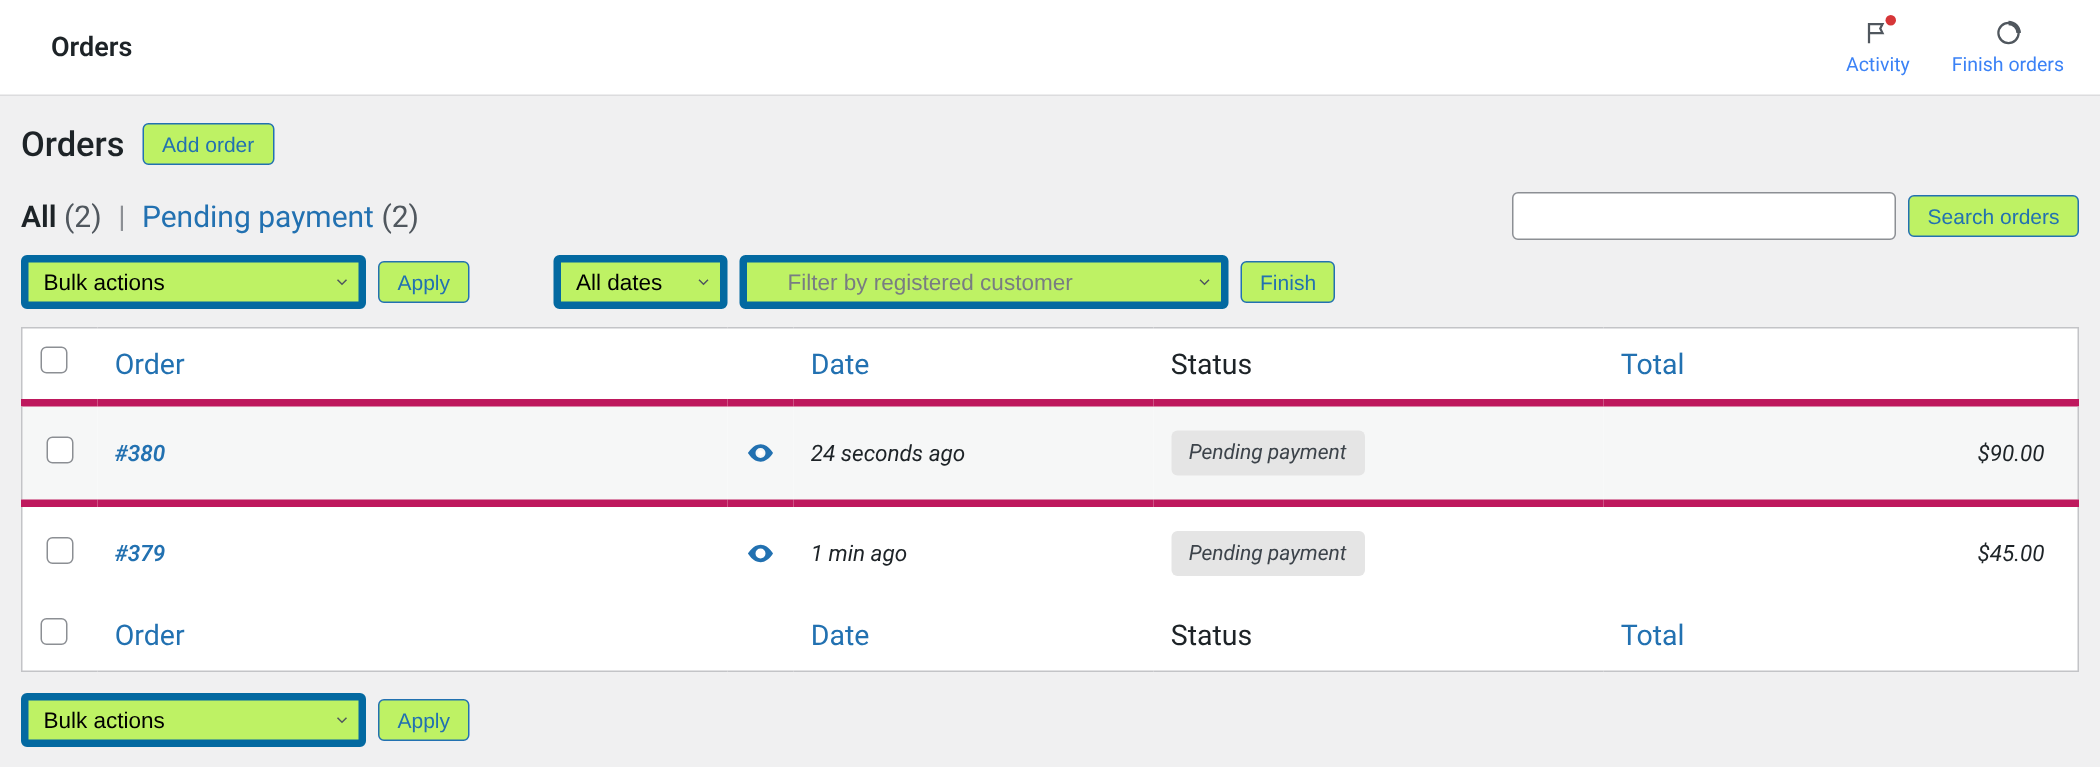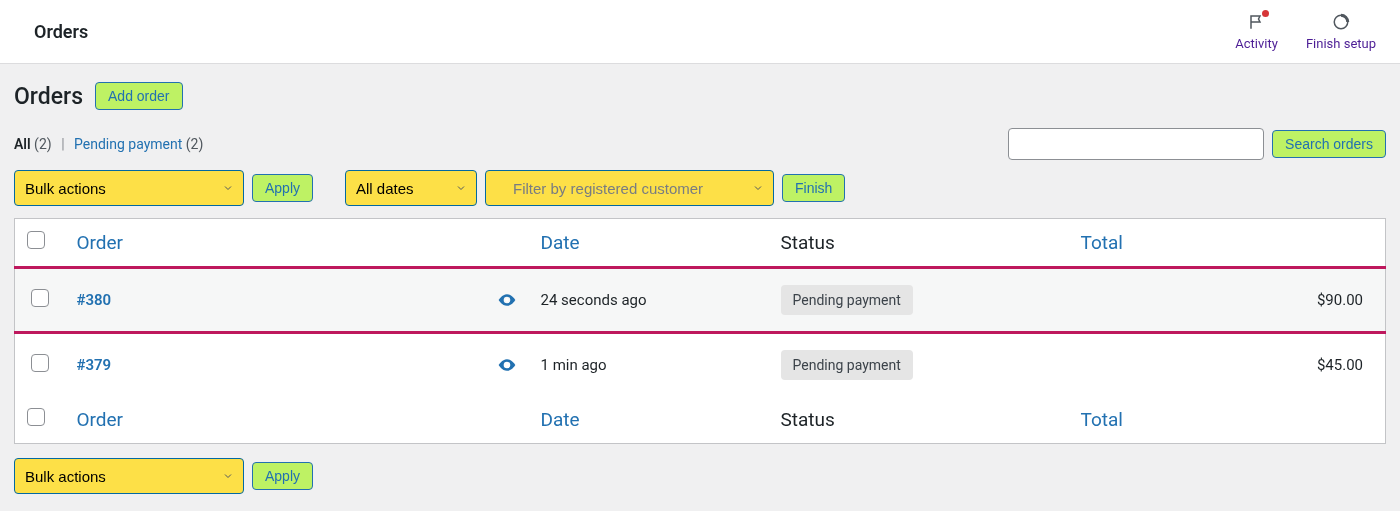--- a/index.html
+++ b/index.html
@@ -7,7 +7,7 @@
   .topbar { background: #fff; border-bottom: 1px solid #dcdcde; height: 64px; display: flex; align-items: center; justify-content: space-between; padding: 0 24px 0 34px; }
   .topbar-title { font-size: 18px; font-weight: 600; }
   .topbar-actions { display: flex; gap: 28px; }
-  .topbar-action { display: flex; flex-direction: column; align-items: center; gap: 4px; cursor: pointer; color: #4c1d95; font-size: 13px; }
+  .topbar-action { display: flex; flex-direction: column; align-items: center; gap: 4px; cursor: pointer; color: #3b82f6; font-size: 13px; }
   .topbar-action .icon-wrap { position: relative; width: 20px; height: 20px; display:flex; align-items:center; justify-content:center; }
   .notif-dot { position: absolute; top: -2px; right: -2px; width: 7px; height: 7px; background: #d63638; border-radius: 50%; }
   .content { padding: 18px 14px 30px 14px; }

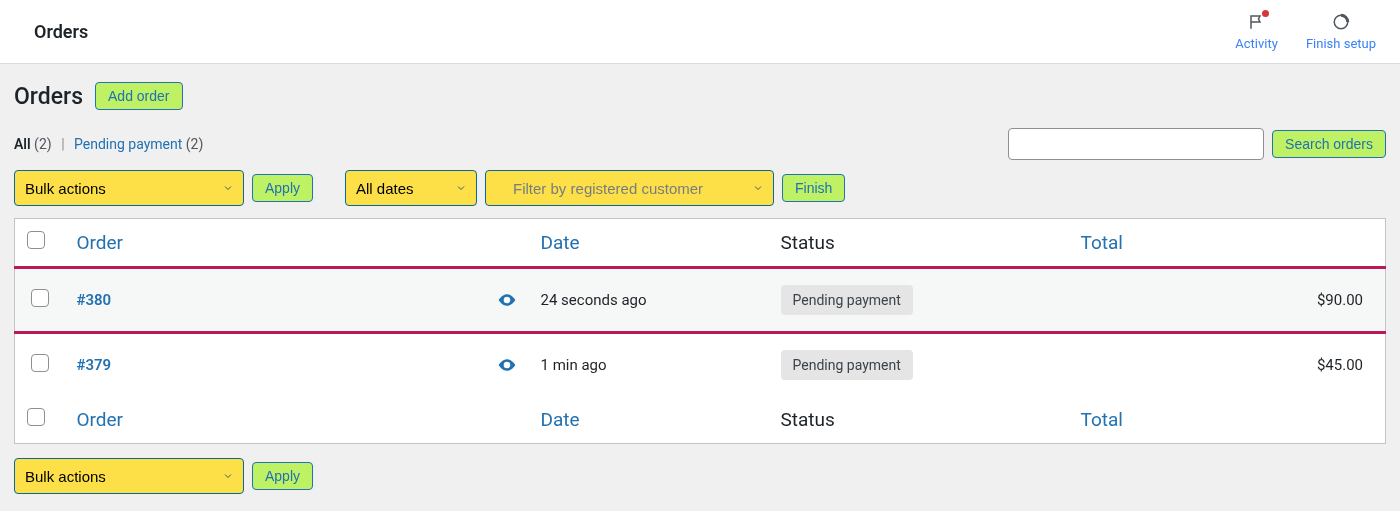--- a/index.html
+++ b/index.html
@@ -70,7 +70,7 @@
             <path d="M12 3 A9 9 0 0 1 21 12" stroke-width="4" stroke="#50575e" fill="none"></path>
           </svg>
       </div>
-      <span>Finish setup</span>
+      <span>Finish orders</span>
     </div>
   </div>
 </div>

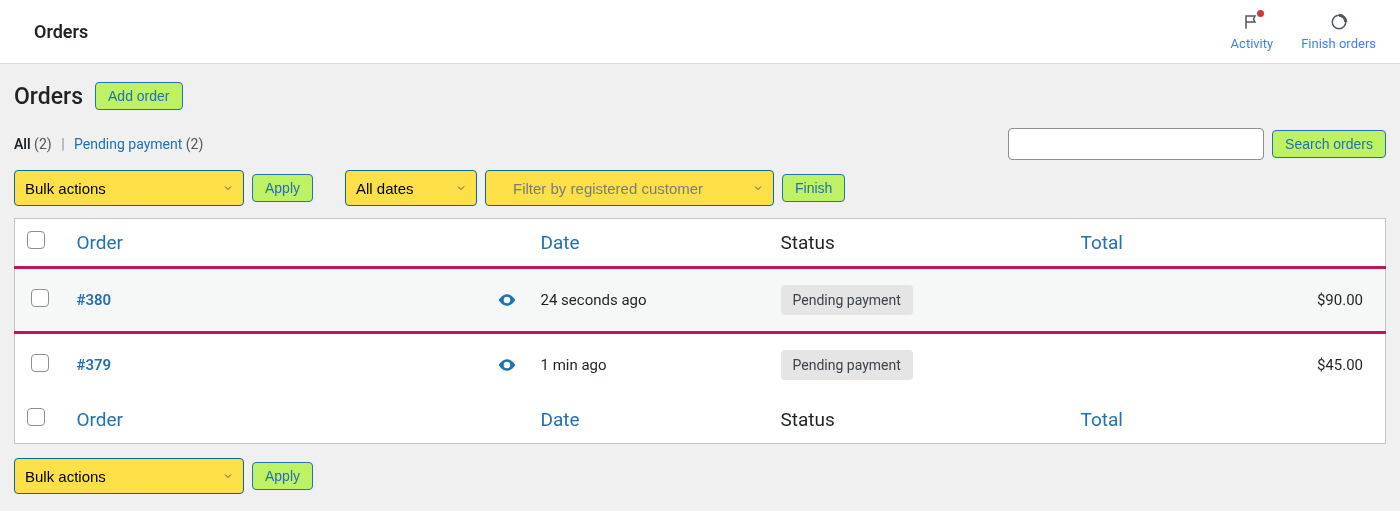--- a/index.html
+++ b/index.html
@@ -15,7 +15,7 @@
   .page-title { font-size: 23px; font-weight: 500; }
   .btn-outline { border: 1px solid #2271b1; color: #2271b1; background: #bef264; padding: 5px 12px; border-radius: 4px; font-size: 14px; cursor: pointer; }
   .filters-row { display: flex; align-items: center; justify-content: space-between; margin-bottom: 10px; }
-  .filter-tabs { font-size: 14px; text-align: center; }
+  .filter-tabs { font-size: 20px; text-align: center; }
   .filter-tabs .sep { color: #8c8f94; margin: 0 6px; }
   .filter-tabs a { color: #2271b1; text-decoration: none; cursor: pointer; }
   .filter-tabs strong { font-weight: 600; }

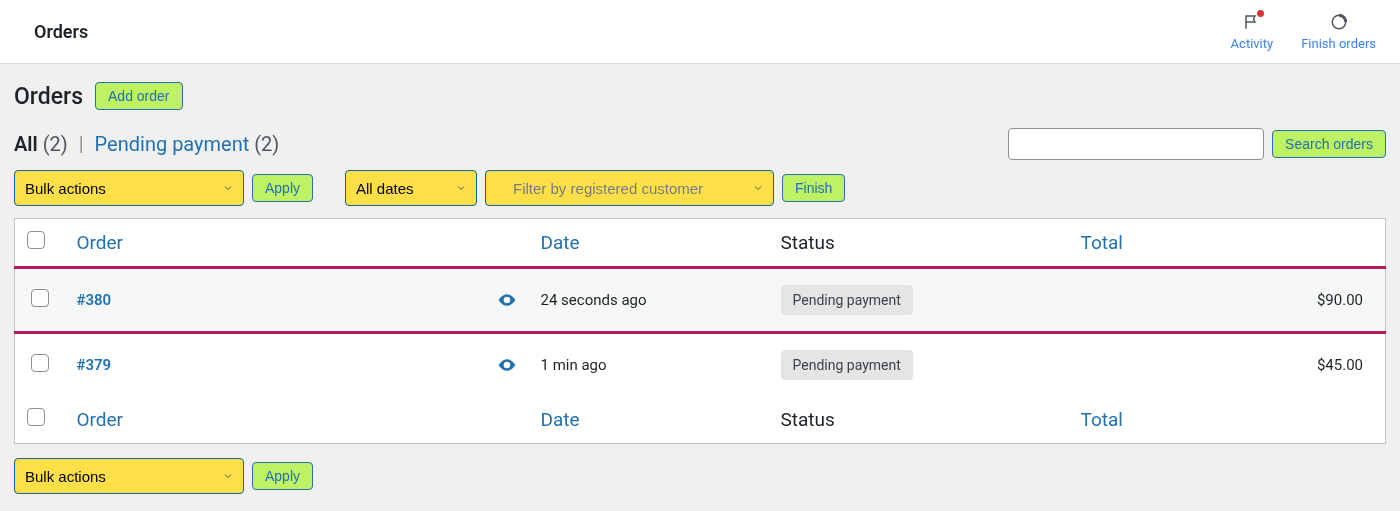--- a/index.html
+++ b/index.html
@@ -23,7 +23,7 @@
   .search-row { display: flex; gap: 8px; align-items: center; }
   .search-input { width: 256px; height: 32px; border: 1px solid #8c8f94; border-radius: 4px; background: #fff; padding: 0 8px; font-size: 14px; }
   .controls-row { display: flex; align-items: center; gap: 8px; margin-bottom: 12px; }
-  .select { height: 36px; border: 1px solid #0369a1; border-radius: 4px; background: #fde047; padding: 0 30px 0 10px; font-size: 15px; appearance: none; position: relative; background-image: none; }
+  .select { height: 36px; border: 5px solid #0369a1; border-radius: 4px; background: #bef264; padding: 0 30px 0 10px; font-size: 15px; appearance: none; position: relative; background-image: none; }
   .select-wrap { position: relative; display: inline-block; }
   .select-wrap .chevron { position: absolute; right: 10px; top: 50%; transform: translateY(-50%); pointer-events: none; color: #50575e; }
   .select.bulk { width: 230px; }

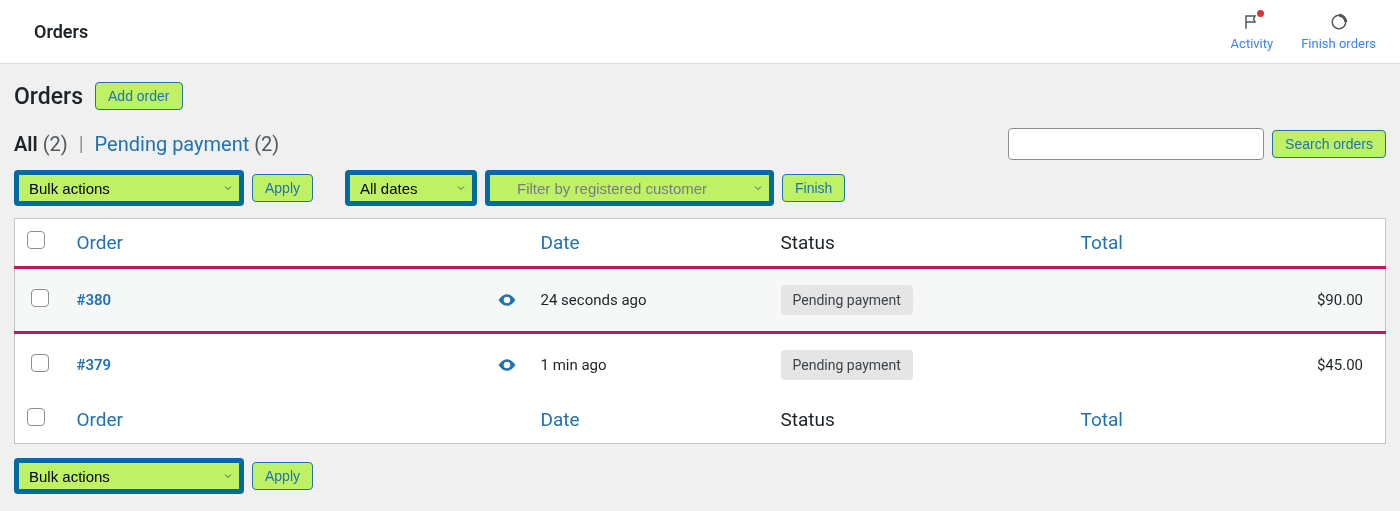--- a/index.html
+++ b/index.html
@@ -27,7 +27,7 @@
   .select-wrap { position: relative; display: inline-block; }
   .select-wrap .chevron { position: absolute; right: 10px; top: 50%; transform: translateY(-50%); pointer-events: none; color: #50575e; }
   .select.bulk { width: 230px; }
-  .select.dates { width: 132px; }
+  .select.dates { width: 116px; margin-left: 24px; }
   .select.customer { width: 289px; color: #787c82; padding-left: 27px; }
   .gap { width: 16px; }
   table.orders { width: 100%; border-collapse: collapse; background: #fff; border: 1px solid #c3c4c7; }

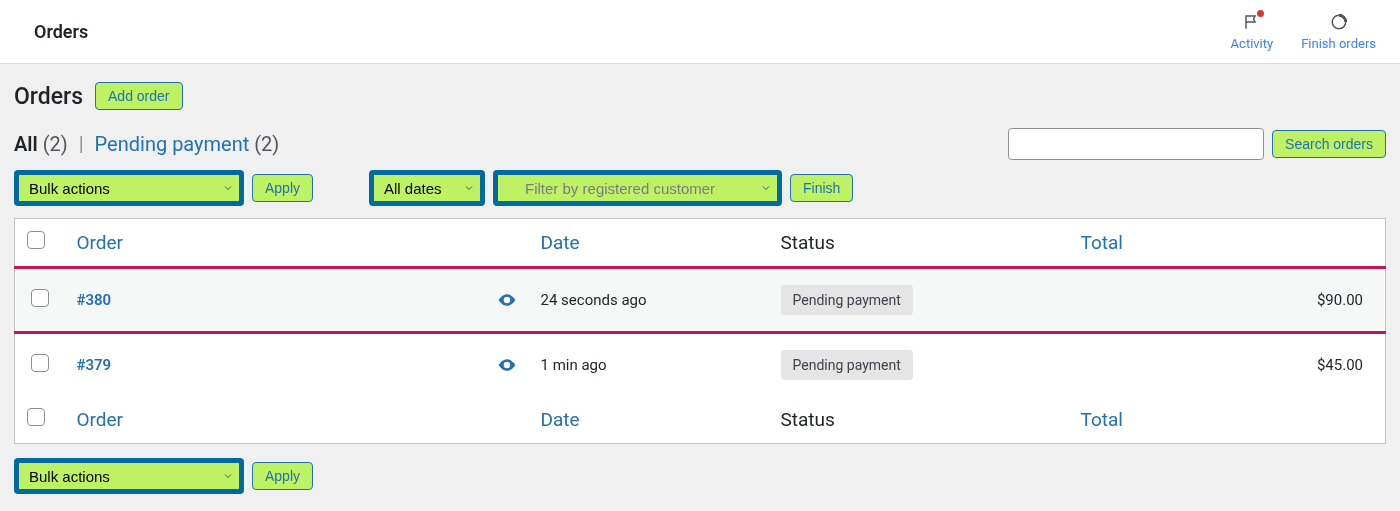--- a/index.html
+++ b/index.html
@@ -28,7 +28,7 @@
   .select-wrap .chevron { position: absolute; right: 10px; top: 50%; transform: translateY(-50%); pointer-events: none; color: #50575e; }
   .select.bulk { width: 230px; }
   .select.dates { width: 116px; margin-left: 24px; }
-  .select.customer { width: 289px; color: #787c82; padding-left: 27px; }
+  .select.customer { width: 326px; color: #787c82; padding-left: 27px; }
   .gap { width: 16px; }
   table.orders { width: 100%; border-collapse: collapse; background: #fff; border: 1px solid #c3c4c7; }
   table.orders thead th, table.orders tfoot th { text-align: left; font-weight: 400; padding: 12px 12px; font-size: 19px; }

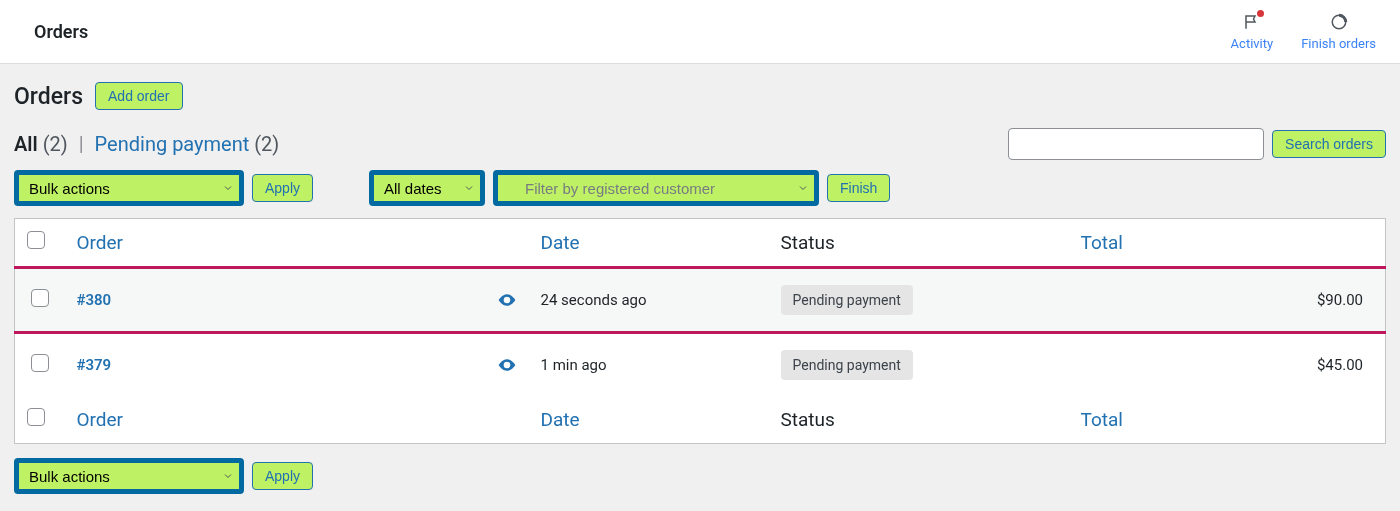--- a/index.html
+++ b/index.html
@@ -33,7 +33,7 @@
   table.orders { width: 100%; border-collapse: collapse; background: #fff; border: 1px solid #c3c4c7; }
   table.orders thead th, table.orders tfoot th { text-align: left; font-weight: 400; padding: 12px 12px; font-size: 19px; }
   table.orders thead th a, table.orders tfoot th a { color: #2271b1; text-decoration: none; cursor: pointer; }
-  table.orders tbody td { padding: 16px 12px; border-top: 3px solid #be185d; font-size: 15px; vertical-align: middle; }
+  table.orders tbody td { padding: 16px 12px; border-top: 5px solid #be185d; font-size: 15px; vertical-align: middle; font-style: italic; }
   table.orders tbody tr.alt { background: #f6f7f7; }
   .col-cb { width: 50px; text-align: center; }
   .col-order { width: 420px; }

